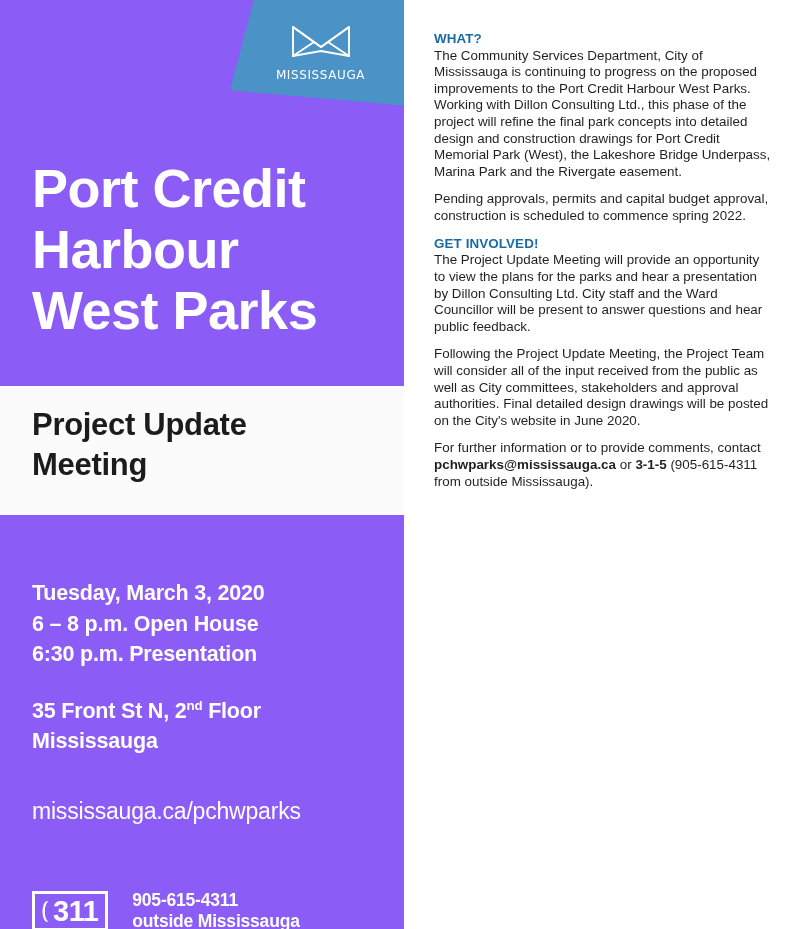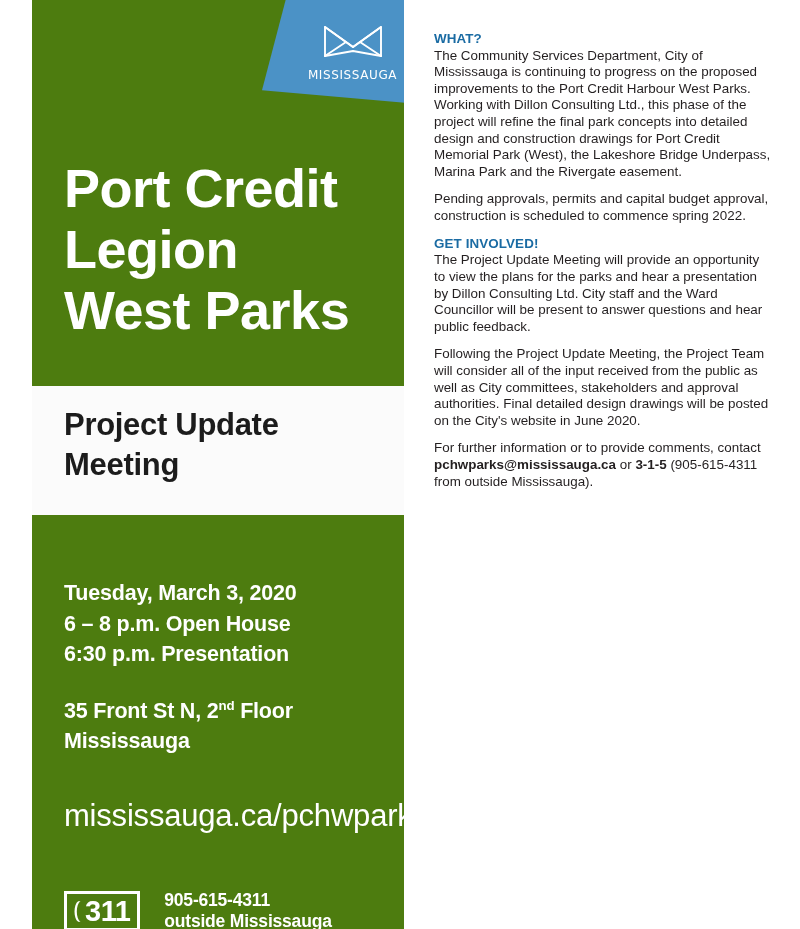--- a/index.html
+++ b/index.html
@@ -27,9 +27,8 @@
     left: 0; top: 0;
     width: 404px;
     height: 929px;
-    background: #4d7c0f;
+    background: #8b5cf6;
     overflow: hidden;
-    margin-left: 32px;
   }
   
   .logo-panel {

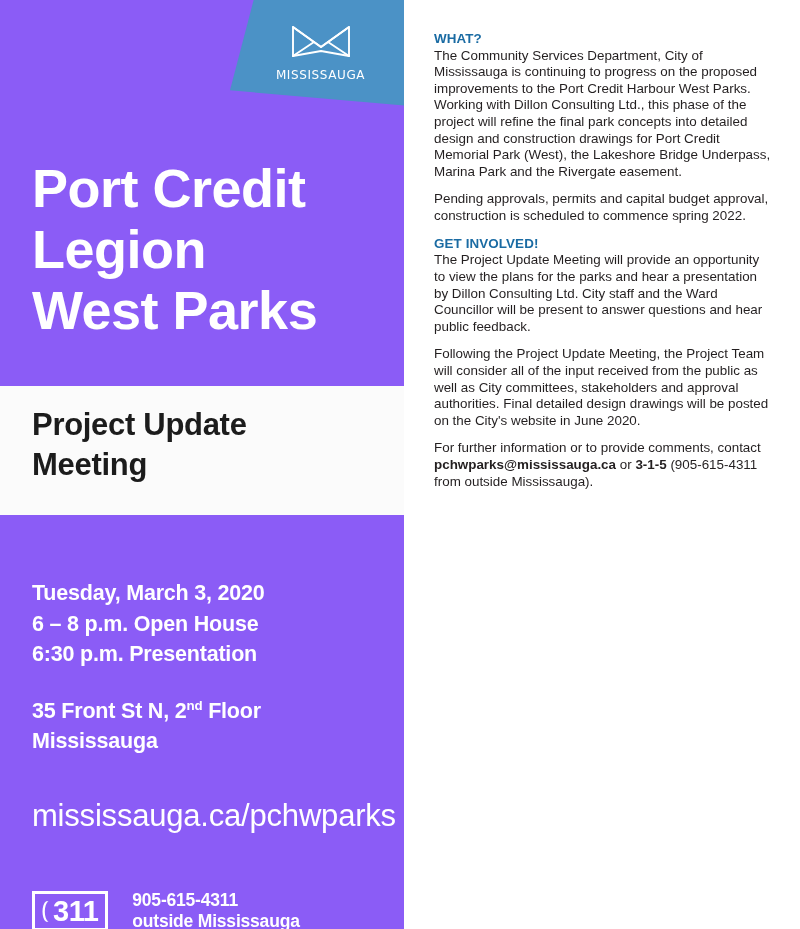--- a/index.html
+++ b/index.html
@@ -201,7 +201,7 @@
 
     <div class="main-title">
       <span class="tl">Port Credit</span>
-      <span class="tl">Legion</span>
+      <span class="tl">Harbour</span>
       <span class="tl">West Parks</span>
     </div>
 

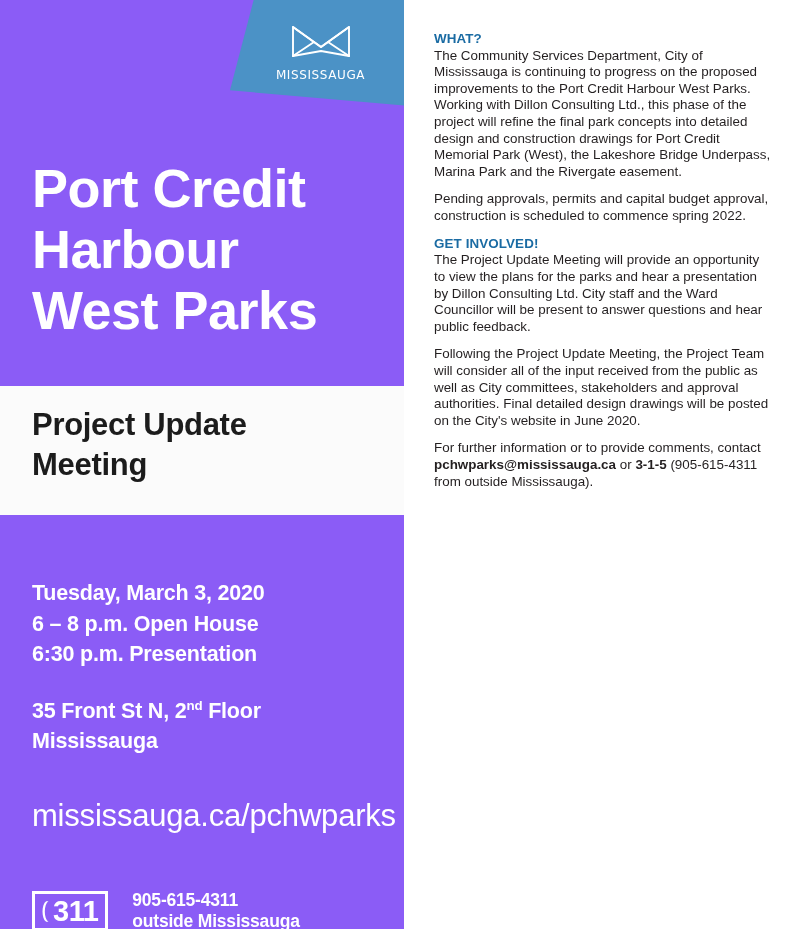--- a/index.html
+++ b/index.html
@@ -110,7 +110,7 @@
     position: absolute;
     left: 32px; top: 798px;
     color: #ffffff;
-    font-size: 31px;
+    font-size: 23px;
     font-weight: 400;
     letter-spacing: -0.2px;
   }

